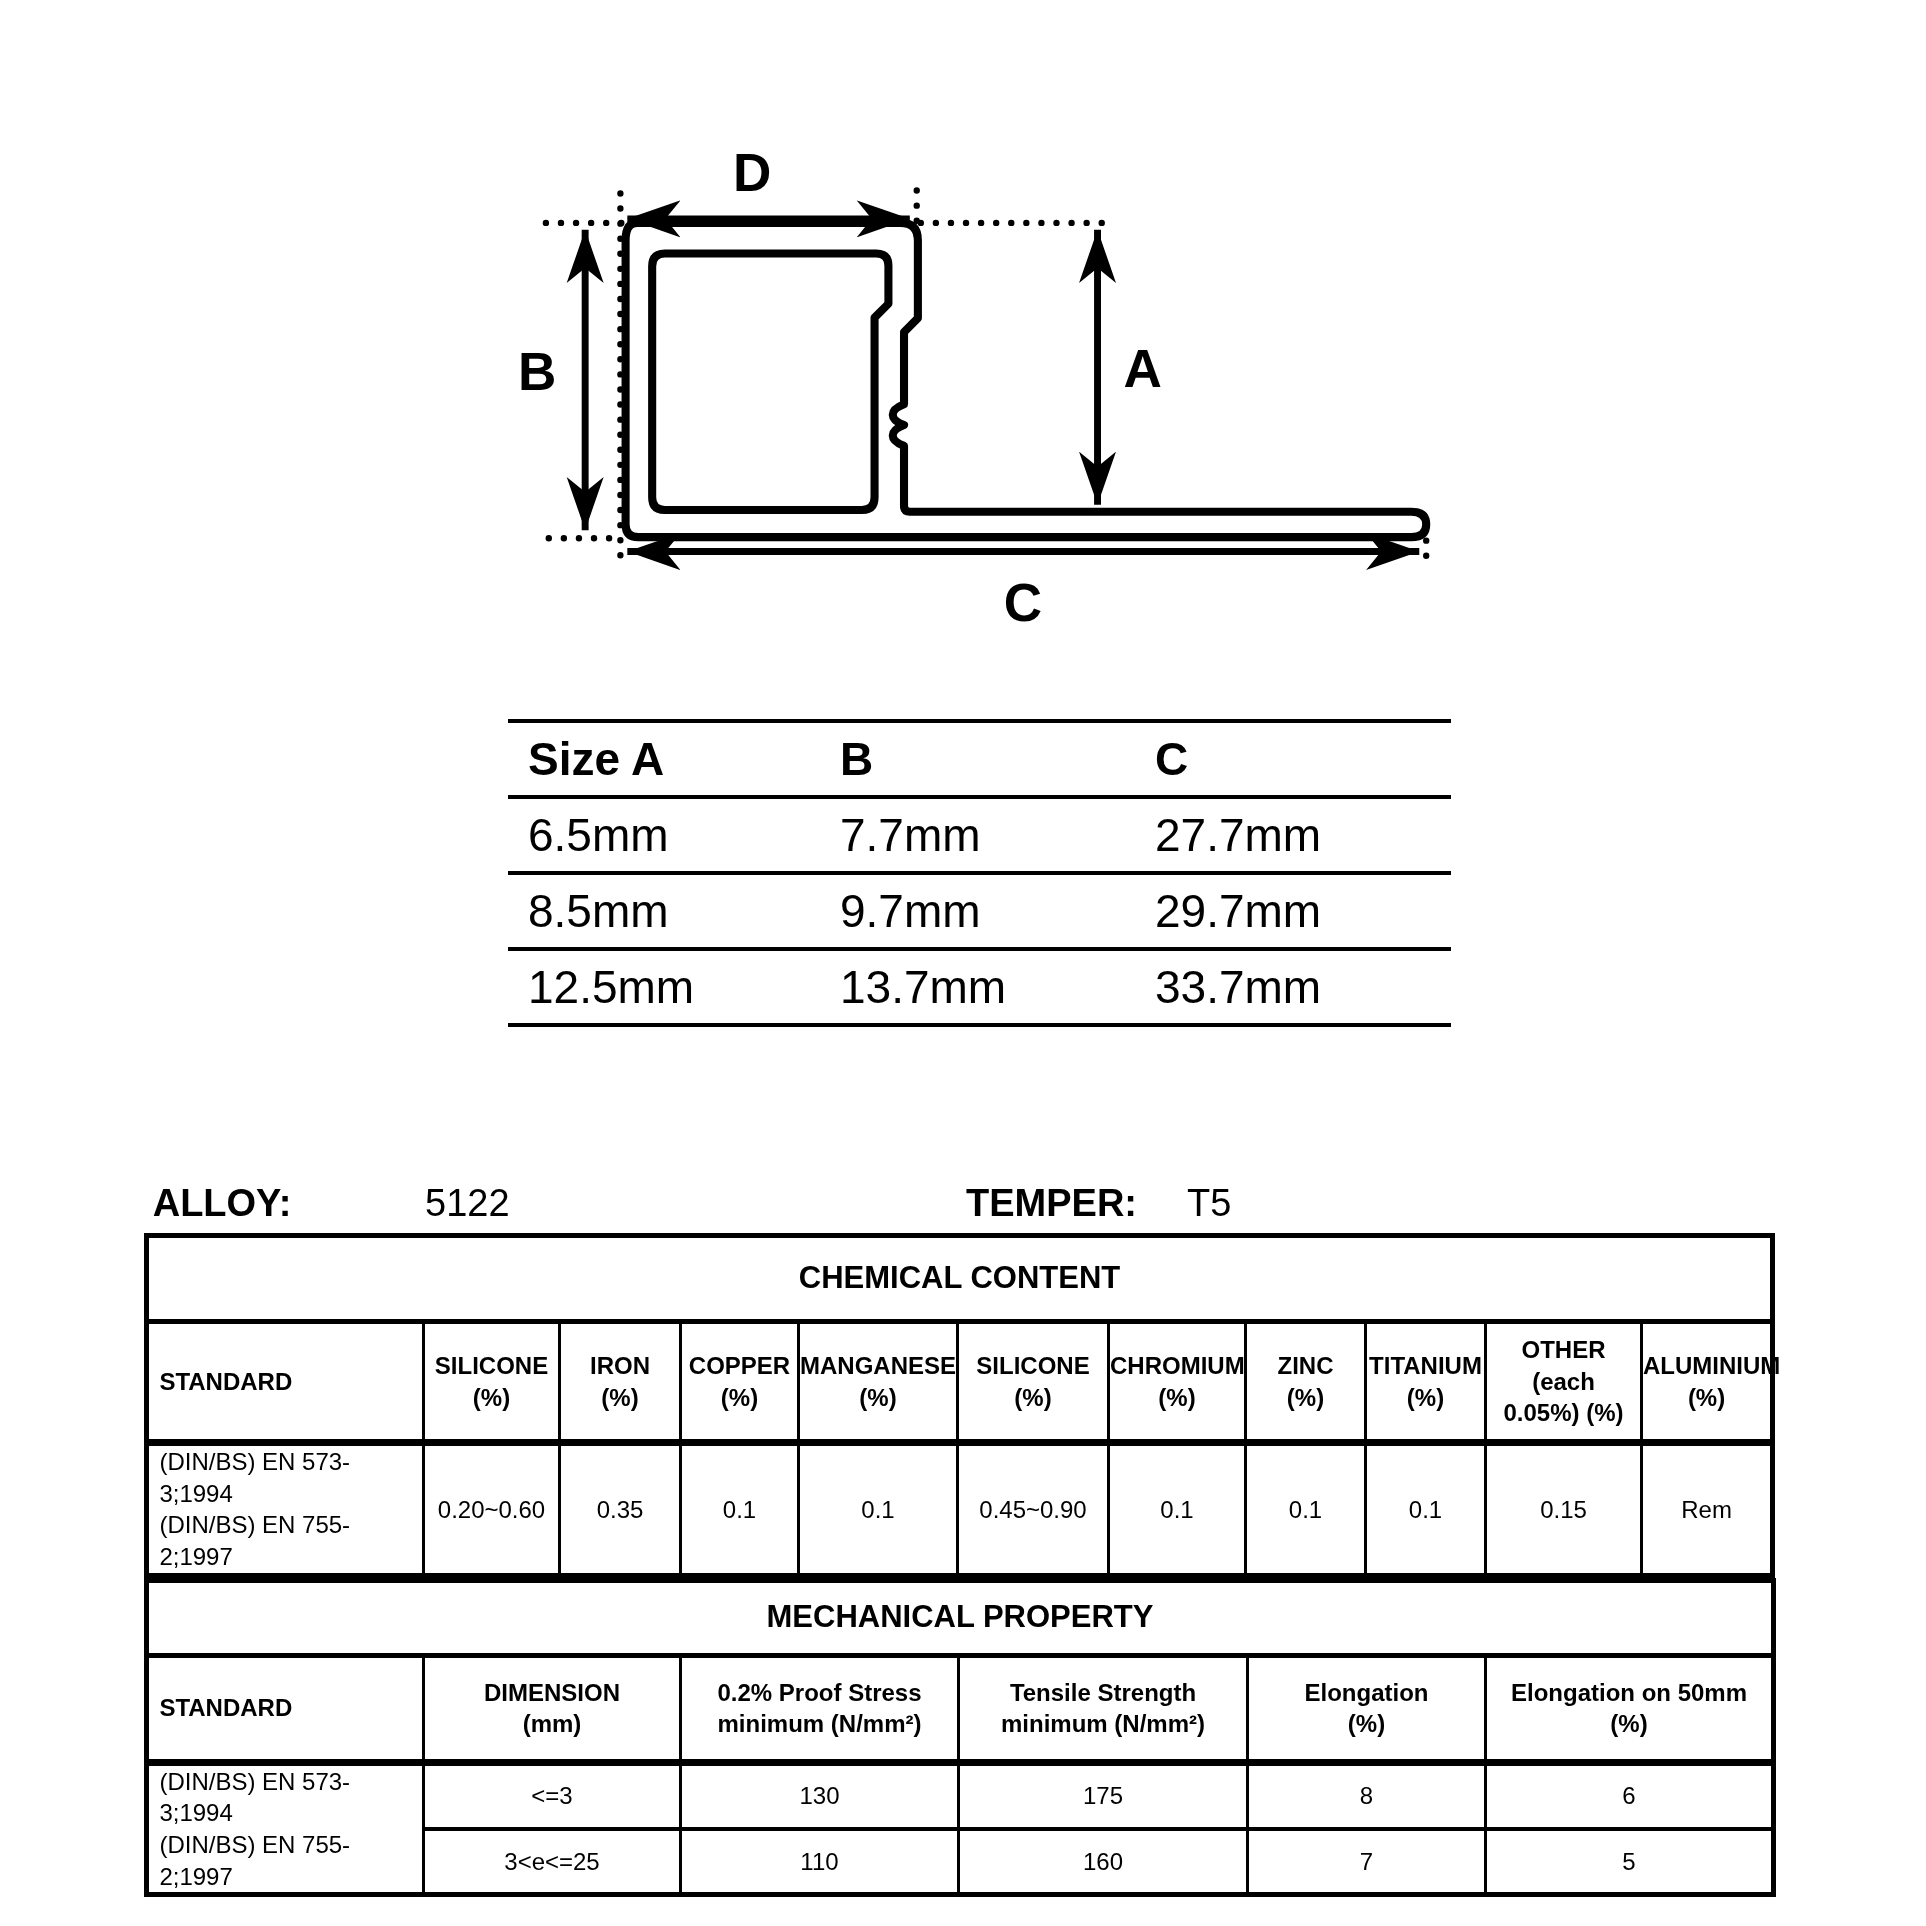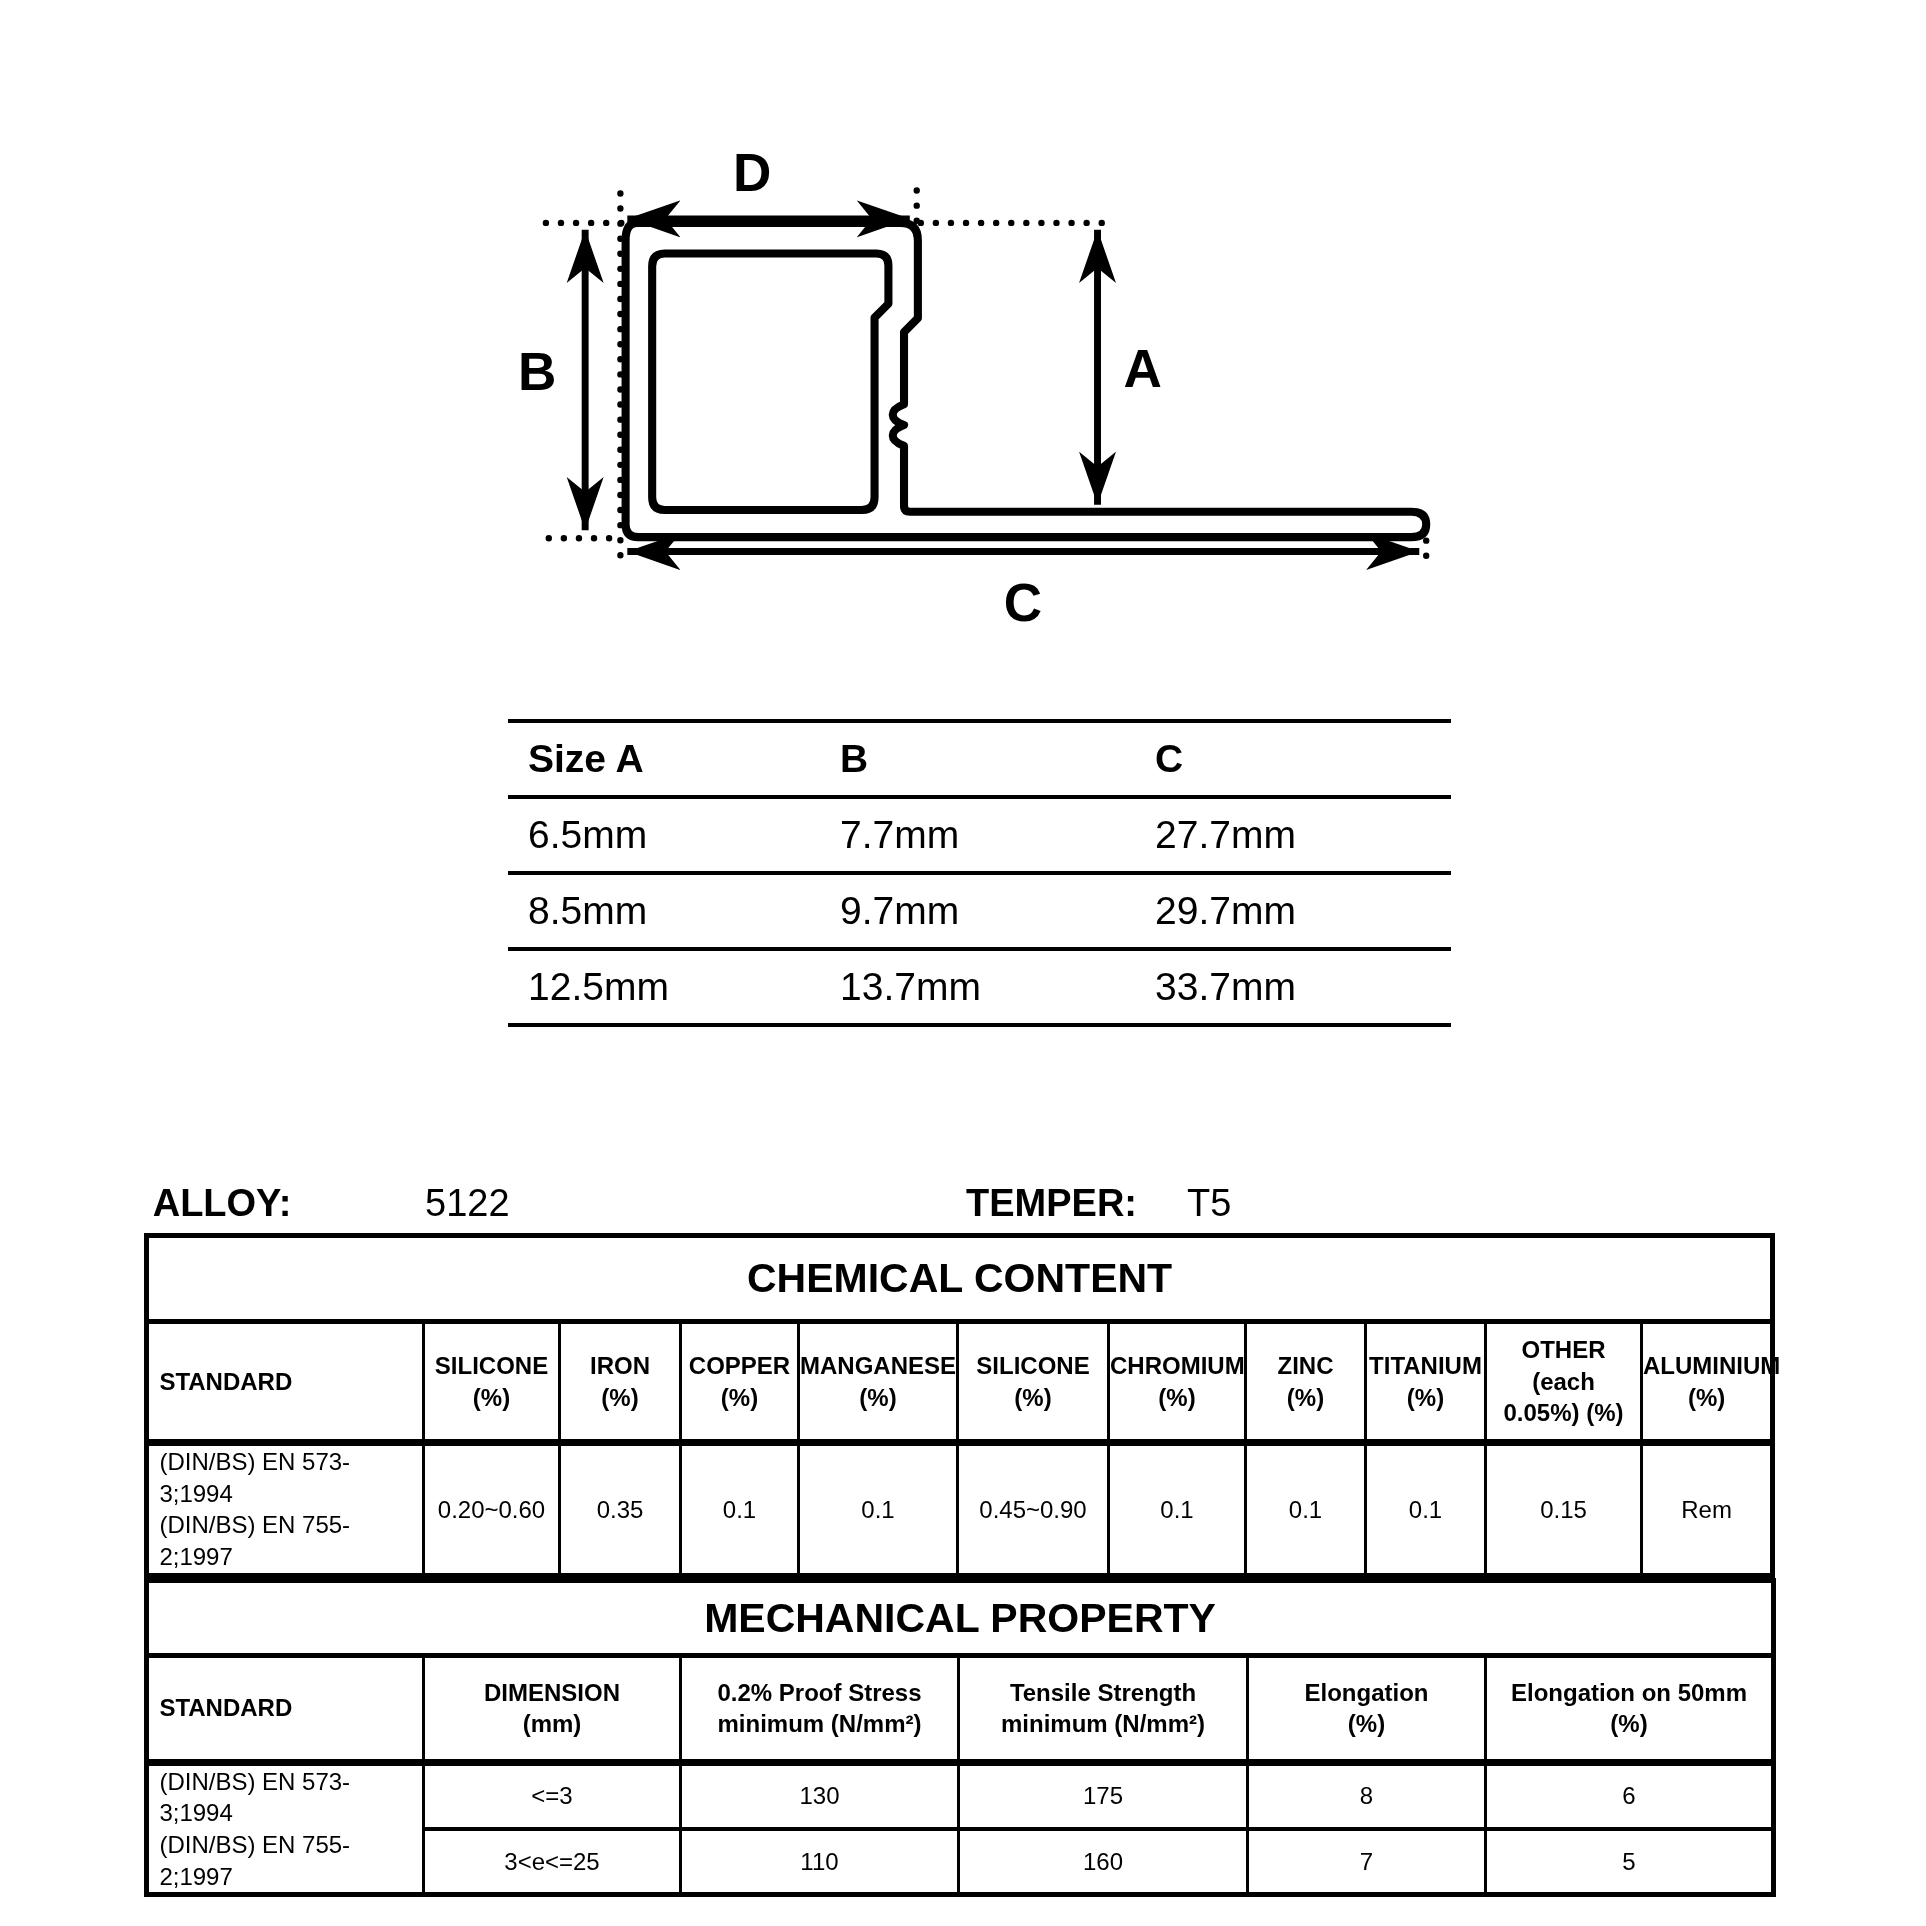--- a/index.html
+++ b/index.html
@@ -19,7 +19,7 @@
   table{border-collapse:collapse;table-layout:fixed;}
   .size-table{width:943px;border-top:4.6px solid #000;}
   .size-table tr{border-bottom:4.6px solid #000;height:76px;}
-  .size-table td{font-size:39px;vertical-align:middle;padding:0;}
+  .size-table td{font-size:46px;vertical-align:middle;padding:0;}
   .size-table tr.hdr td{font-weight:bold;}
   .size-table td.c1{padding-left:20px;}
 

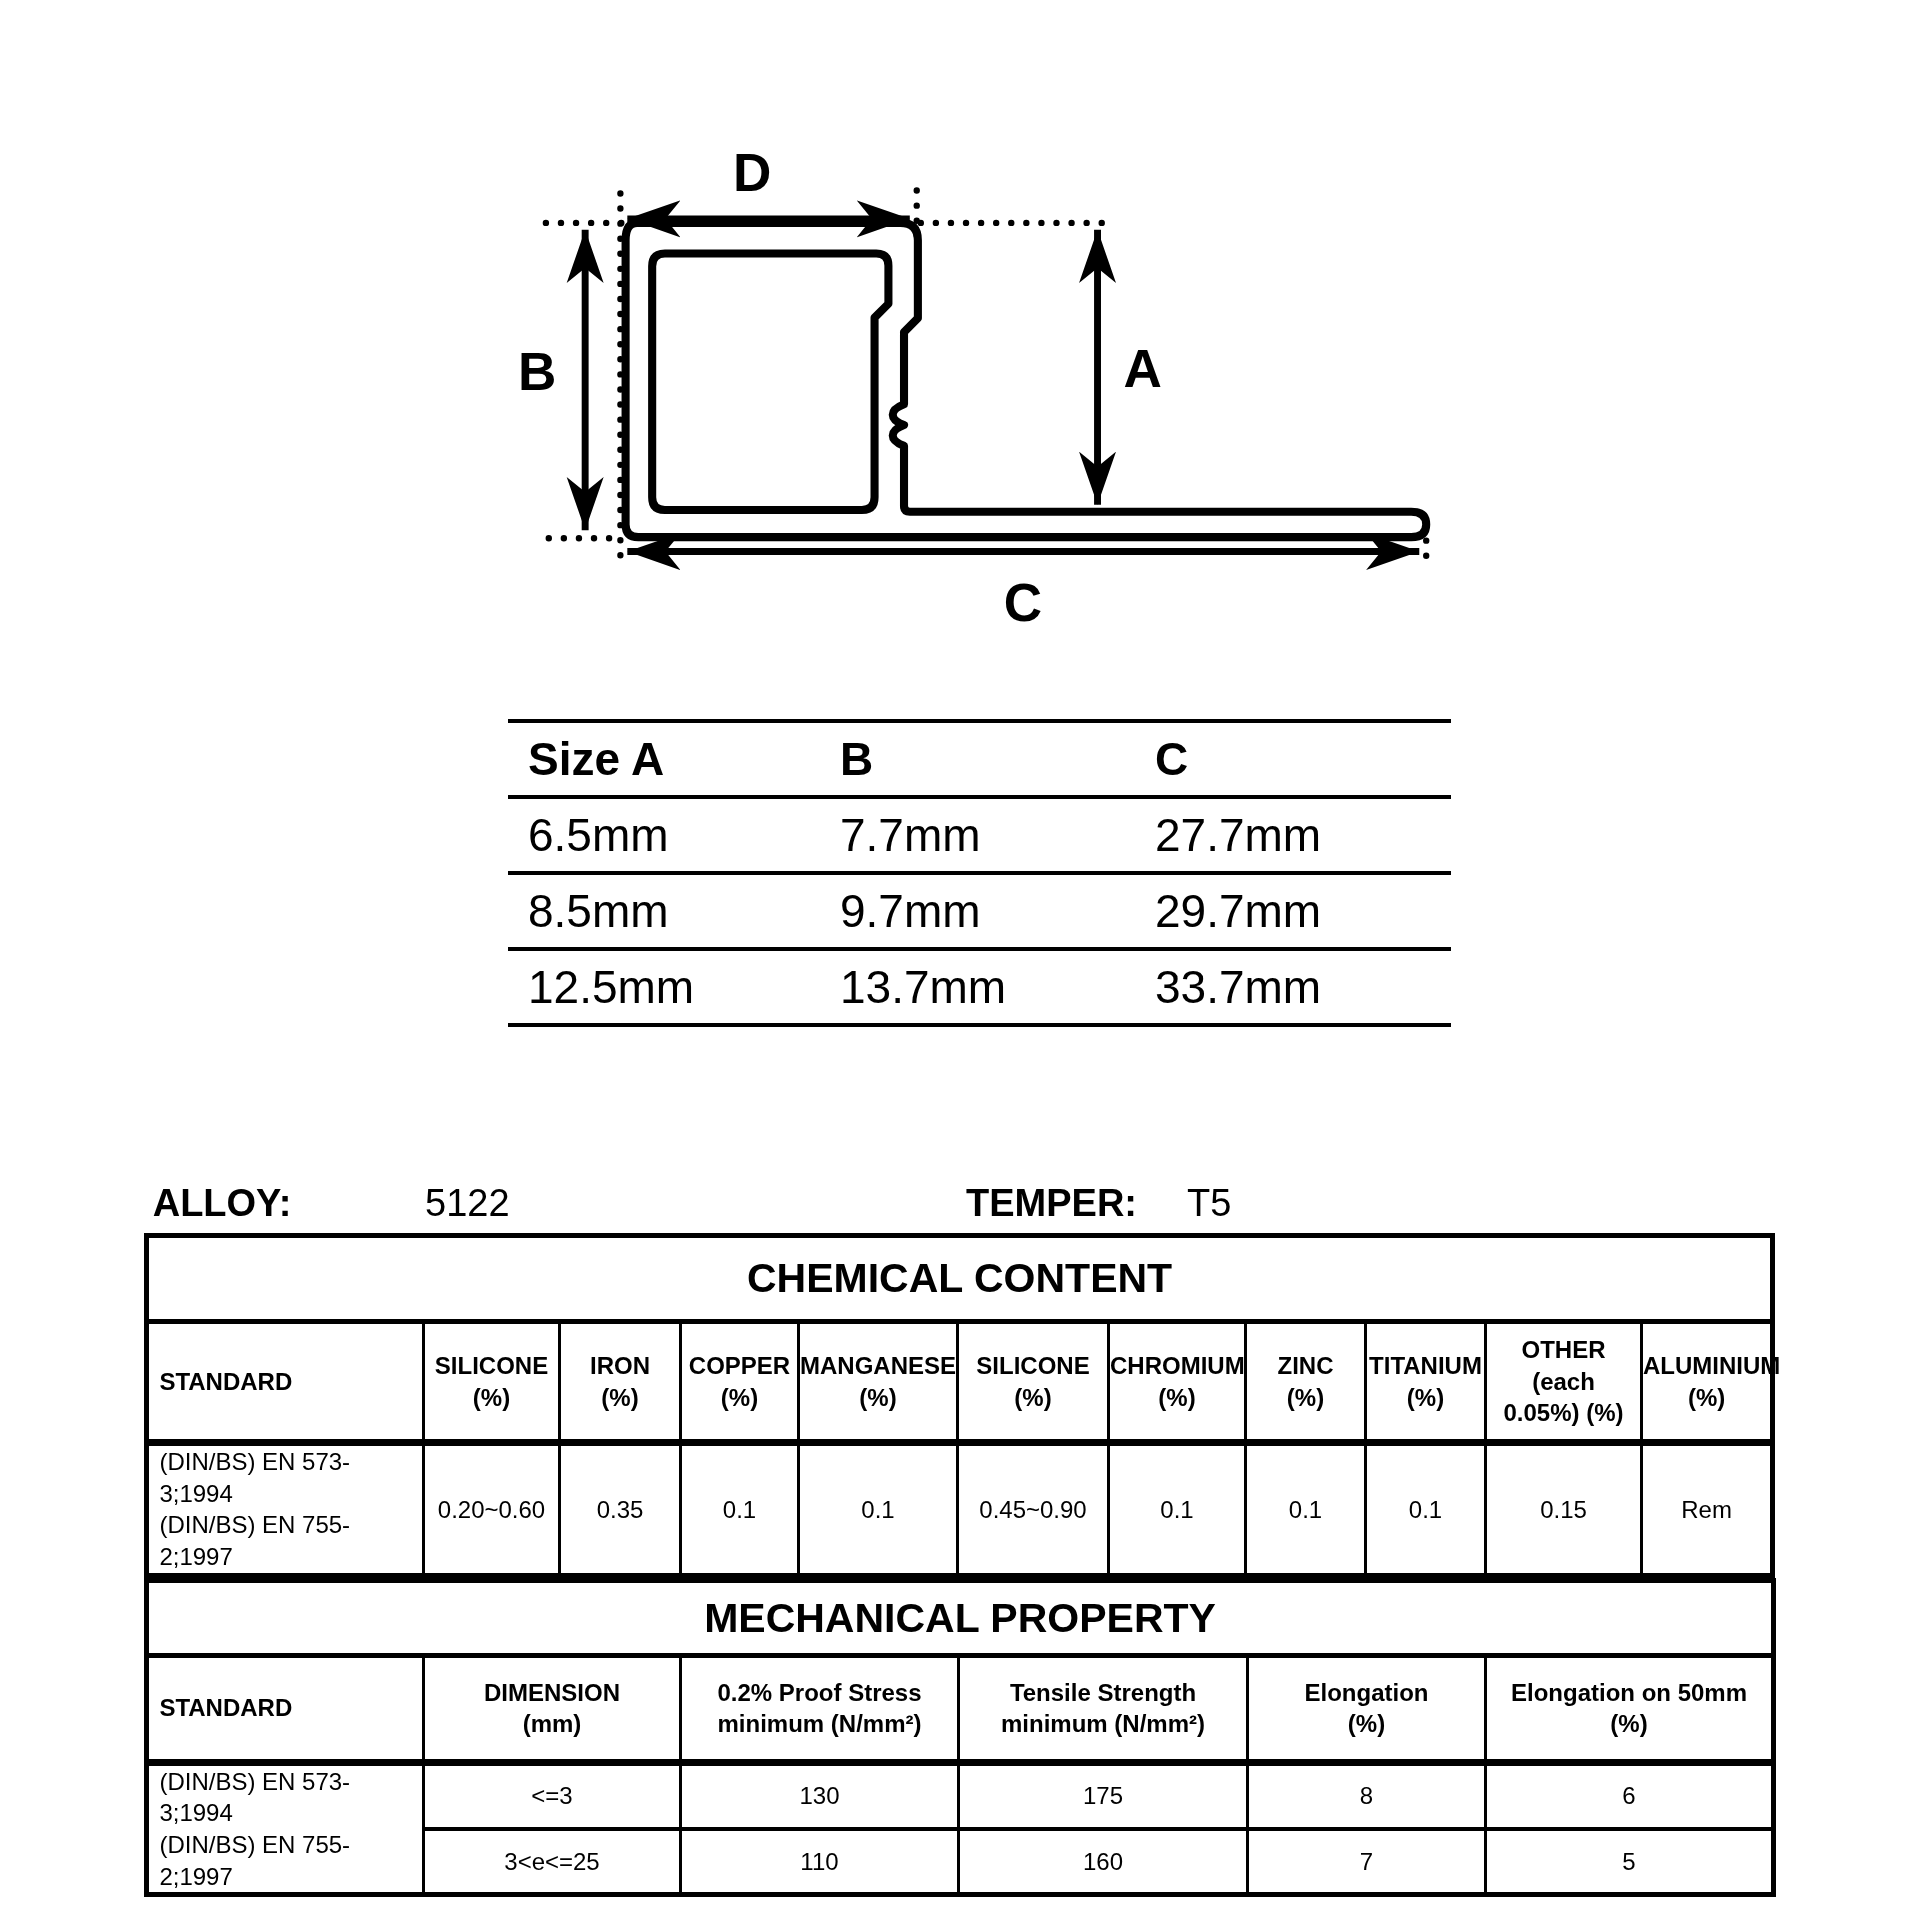--- a/index.html
+++ b/index.html
@@ -28,7 +28,7 @@
   .spec td{border:3.5px solid #000;vertical-align:middle;text-align:center;
            font-size:24px;line-height:1.32;padding:0;}
   .spec tr.title td{border-left:none;border-right:none;border-bottom:5.8px solid #000;
-           font-weight:bold;font-size:41px;}
+           font-weight:bold;font-size:31px;}
   .spec tr.hdr td{border-bottom:7.5px solid #000;font-weight:bold;}
   .spec td.std{text-align:left;padding-left:10.4px;}
   .chem tr.title{height:86px;}

